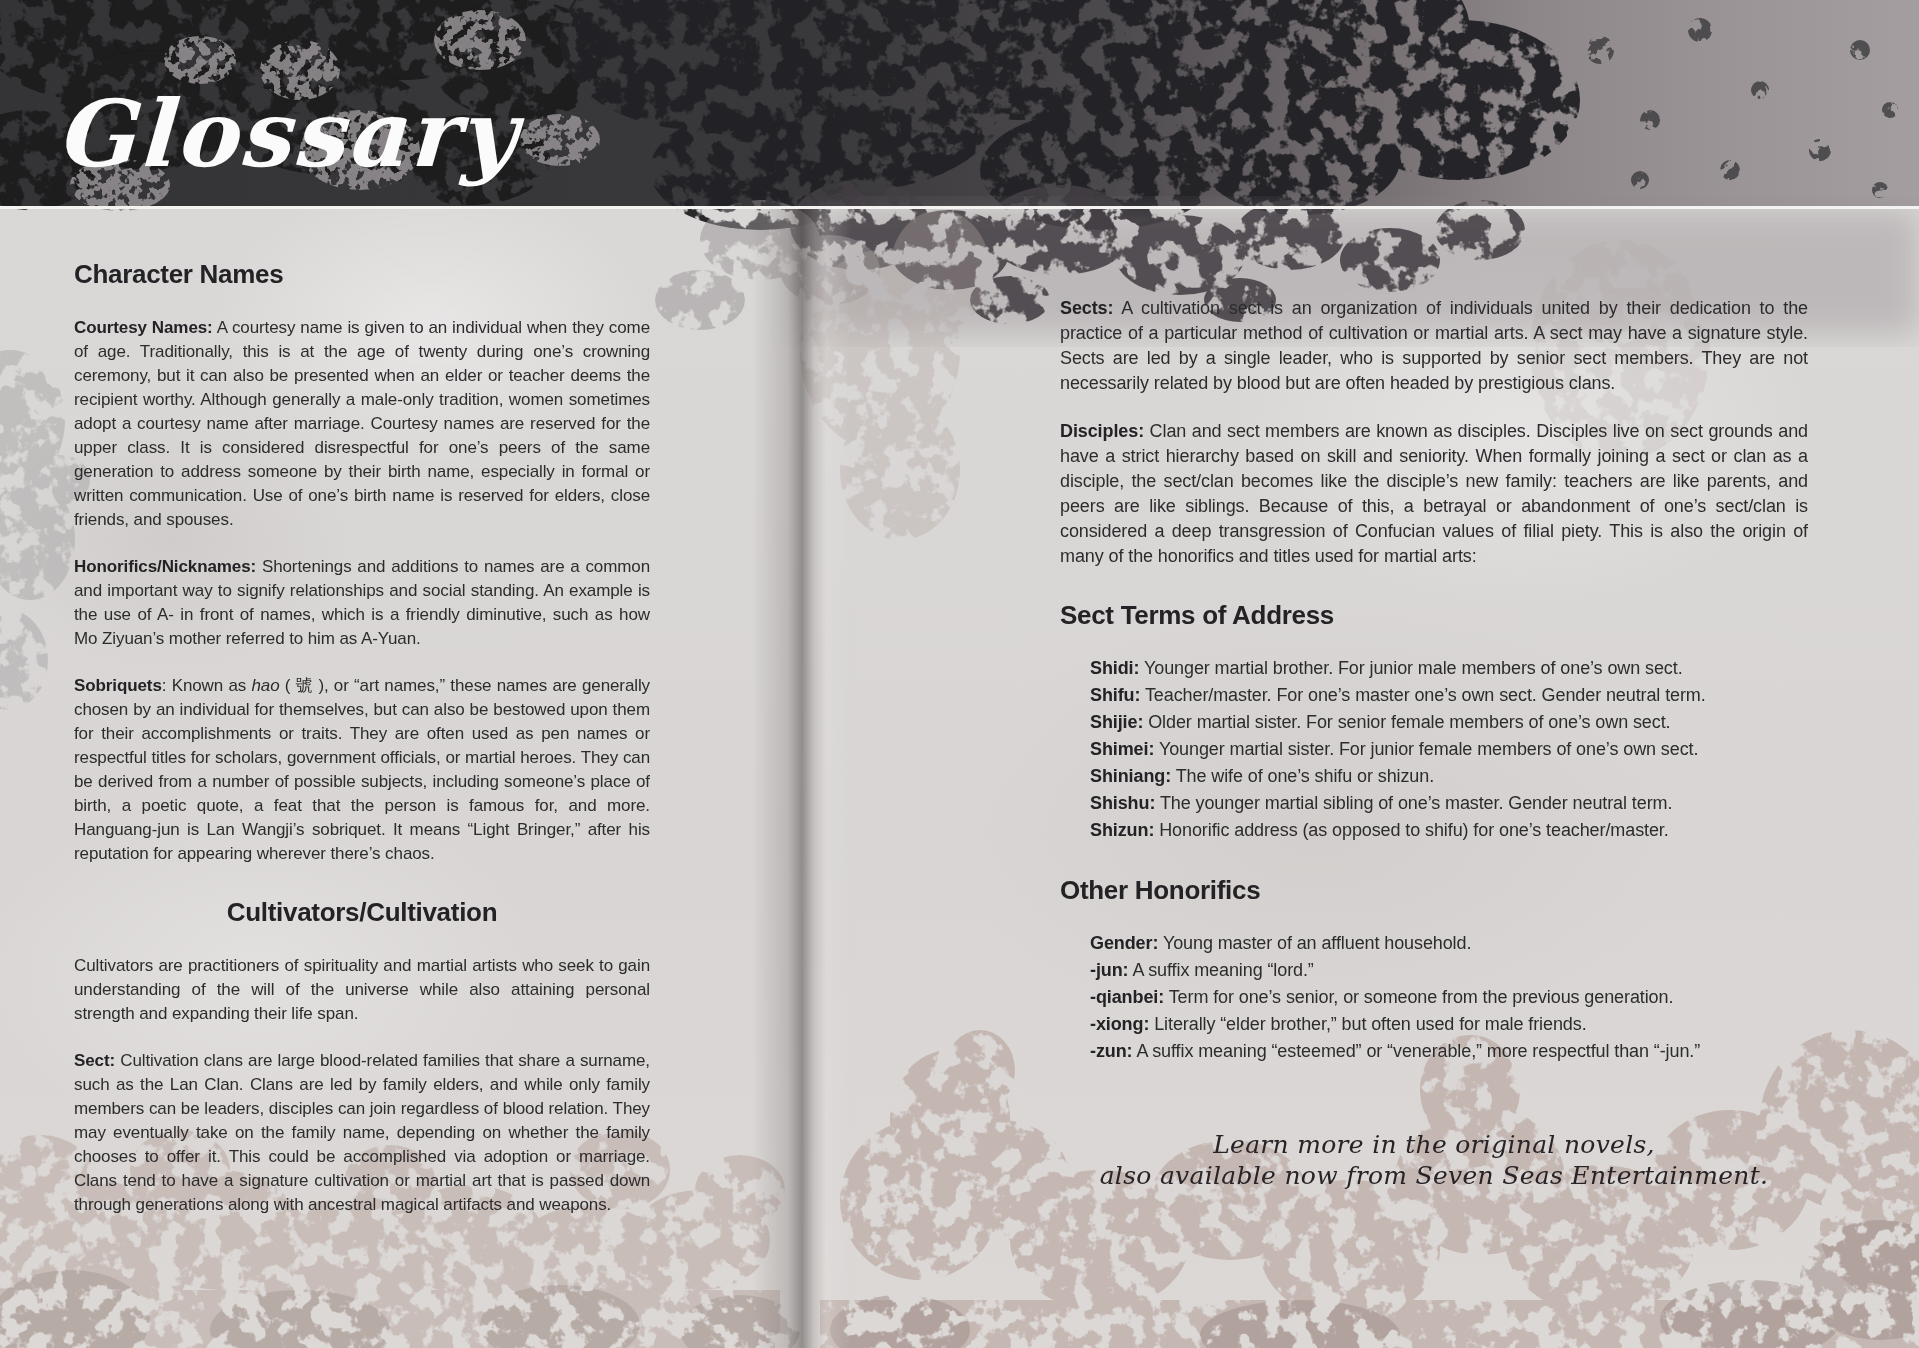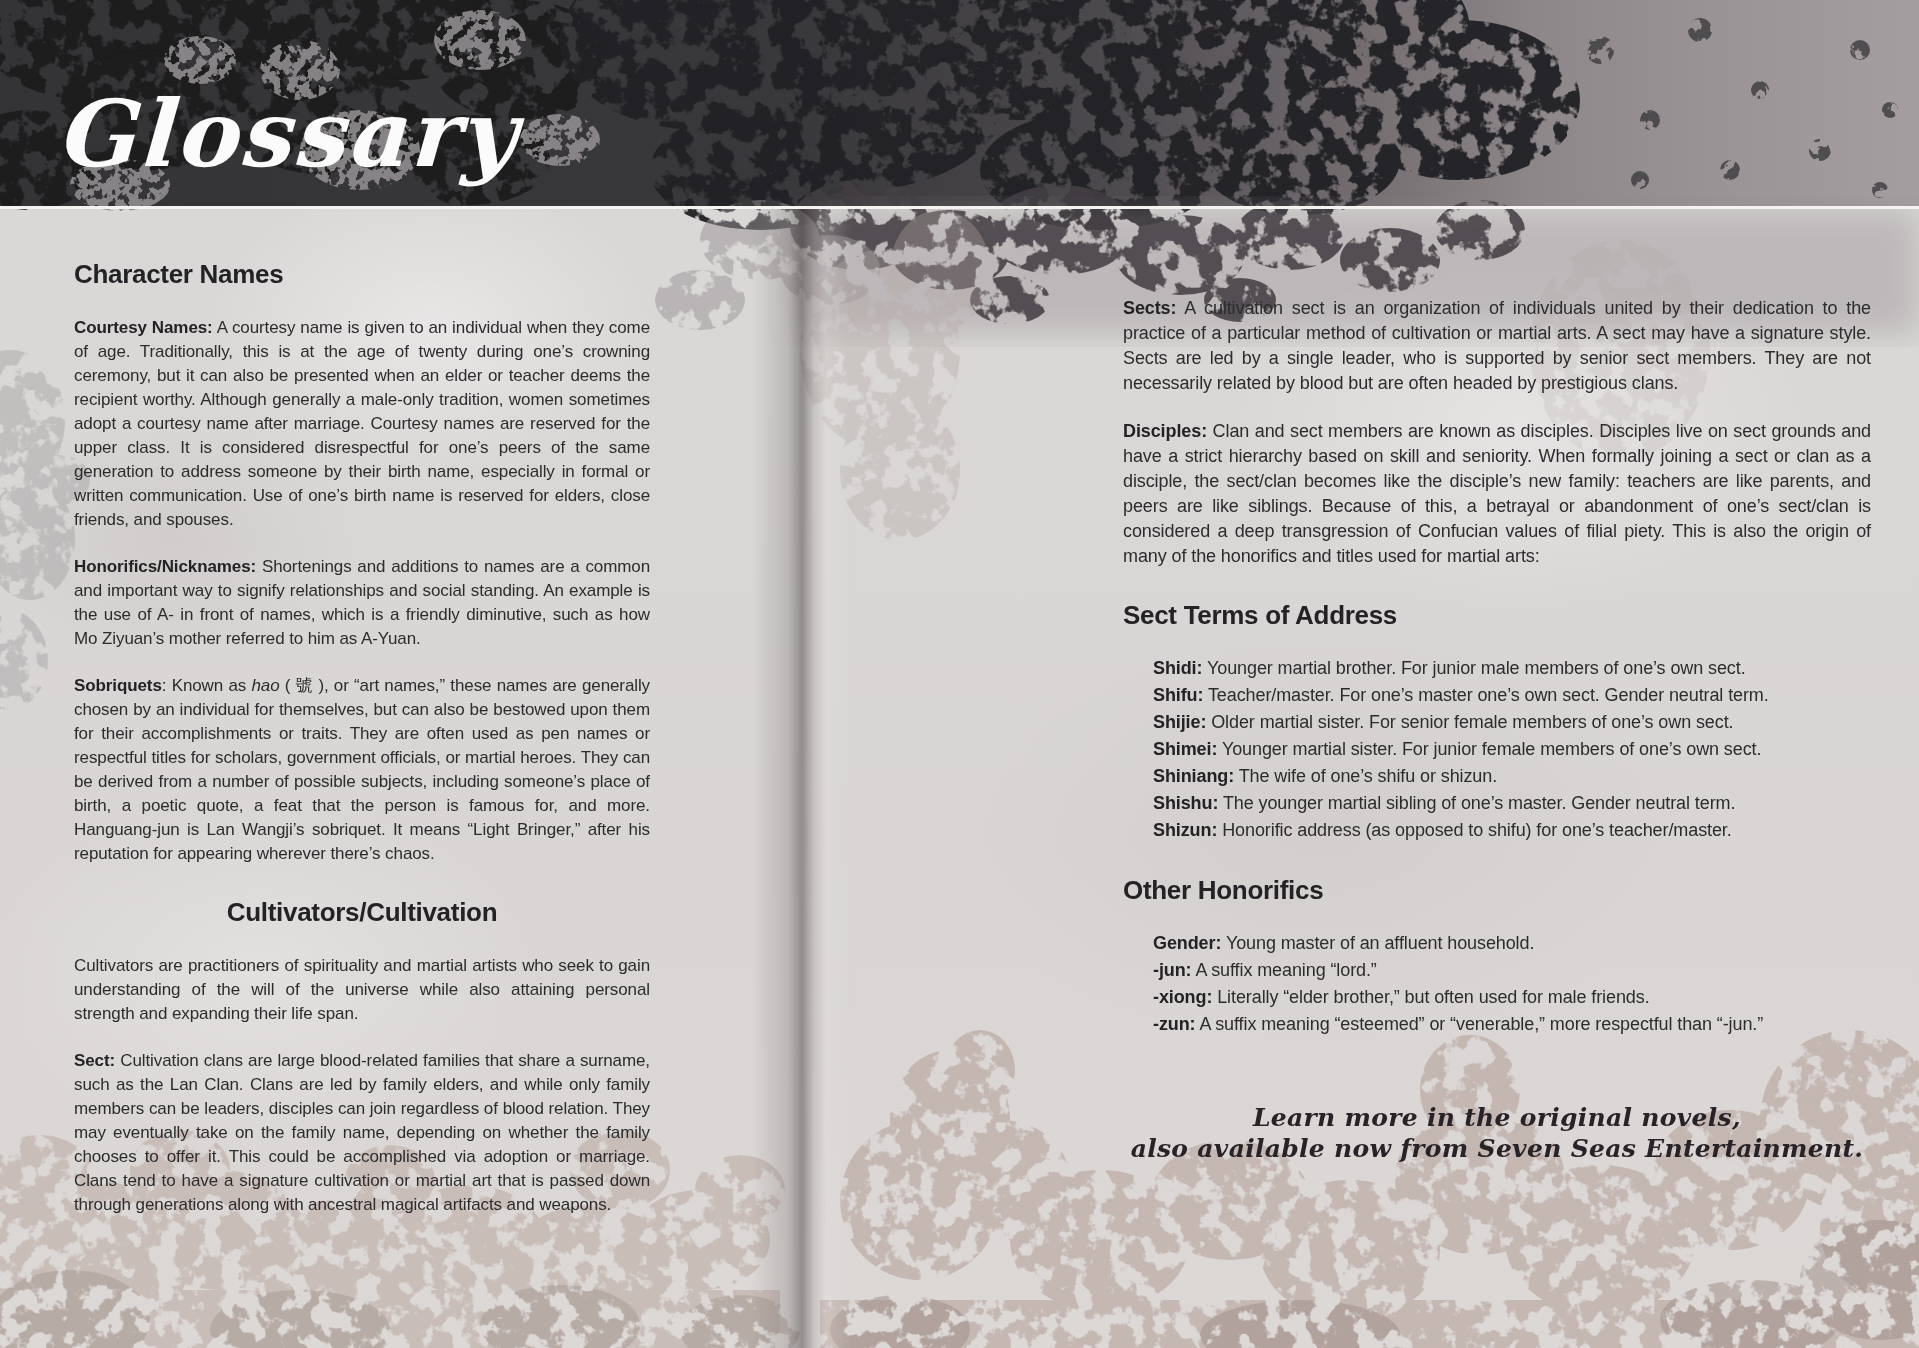--- a/index.html
+++ b/index.html
@@ -51,7 +51,7 @@
   .col { position:absolute; z-index:3; color:#2d2c2d; text-align:justify; }
   .col b { color:#232225; }
   .left-col  { left:74px;  top:258px; width:576px; font-size:17px; line-height:24px; letter-spacing:-0.1px; }
-  .right-col { left:1123px; top:296px; width:748px; font-size:18px; line-height:25px; letter-spacing:-0.1px; }
+  .right-col { left:1060px; top:296px; width:748px; font-size:18px; line-height:25px; letter-spacing:-0.1px; }
 
   .sec-heading {
     font-size:26px; line-height:32px; font-weight:700; color:#232225;

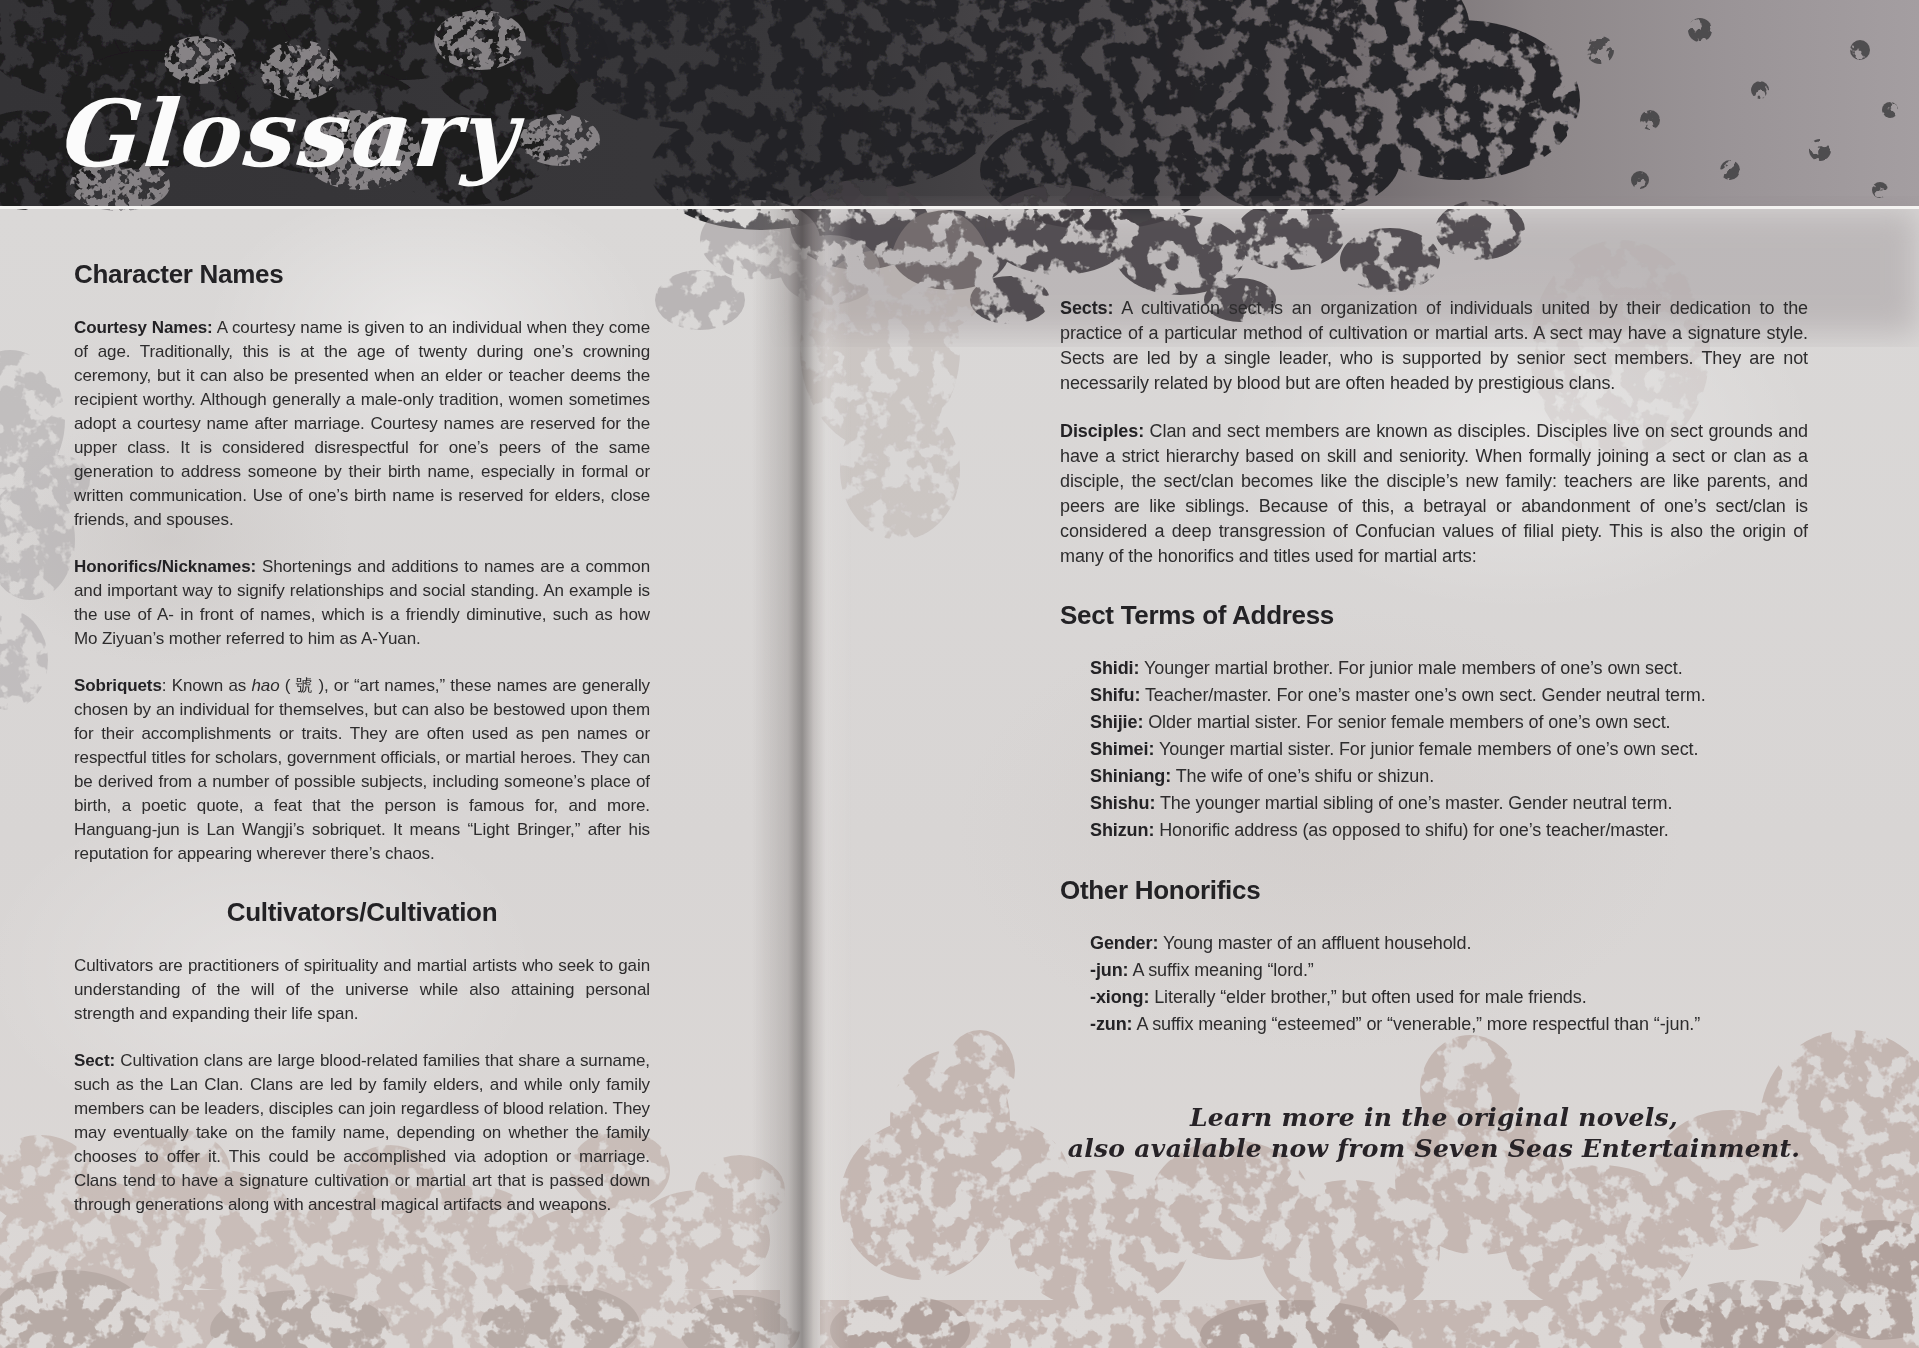--- a/index.html
+++ b/index.html
@@ -266,6 +266,7 @@
   <ul class="term-list">
     <li><b>Gender:</b> <span>Young master of an affluent household.</span></li>
     <li><b>-jun:</b> <span>A suffix meaning “lord.”</span></li>
+    <li><b>-qianbei:</b> <span>Term for one’s senior, or someone from the previous generation.</span></li>
     <li><b>-xiong:</b> <span>Literally “elder brother,” but often used for male friends.</span></li>
     <li><b>-zun:</b> <span>A suffix meaning “esteemed” or “venerable,” more respectful than “-jun.”</span></li>
   </ul>

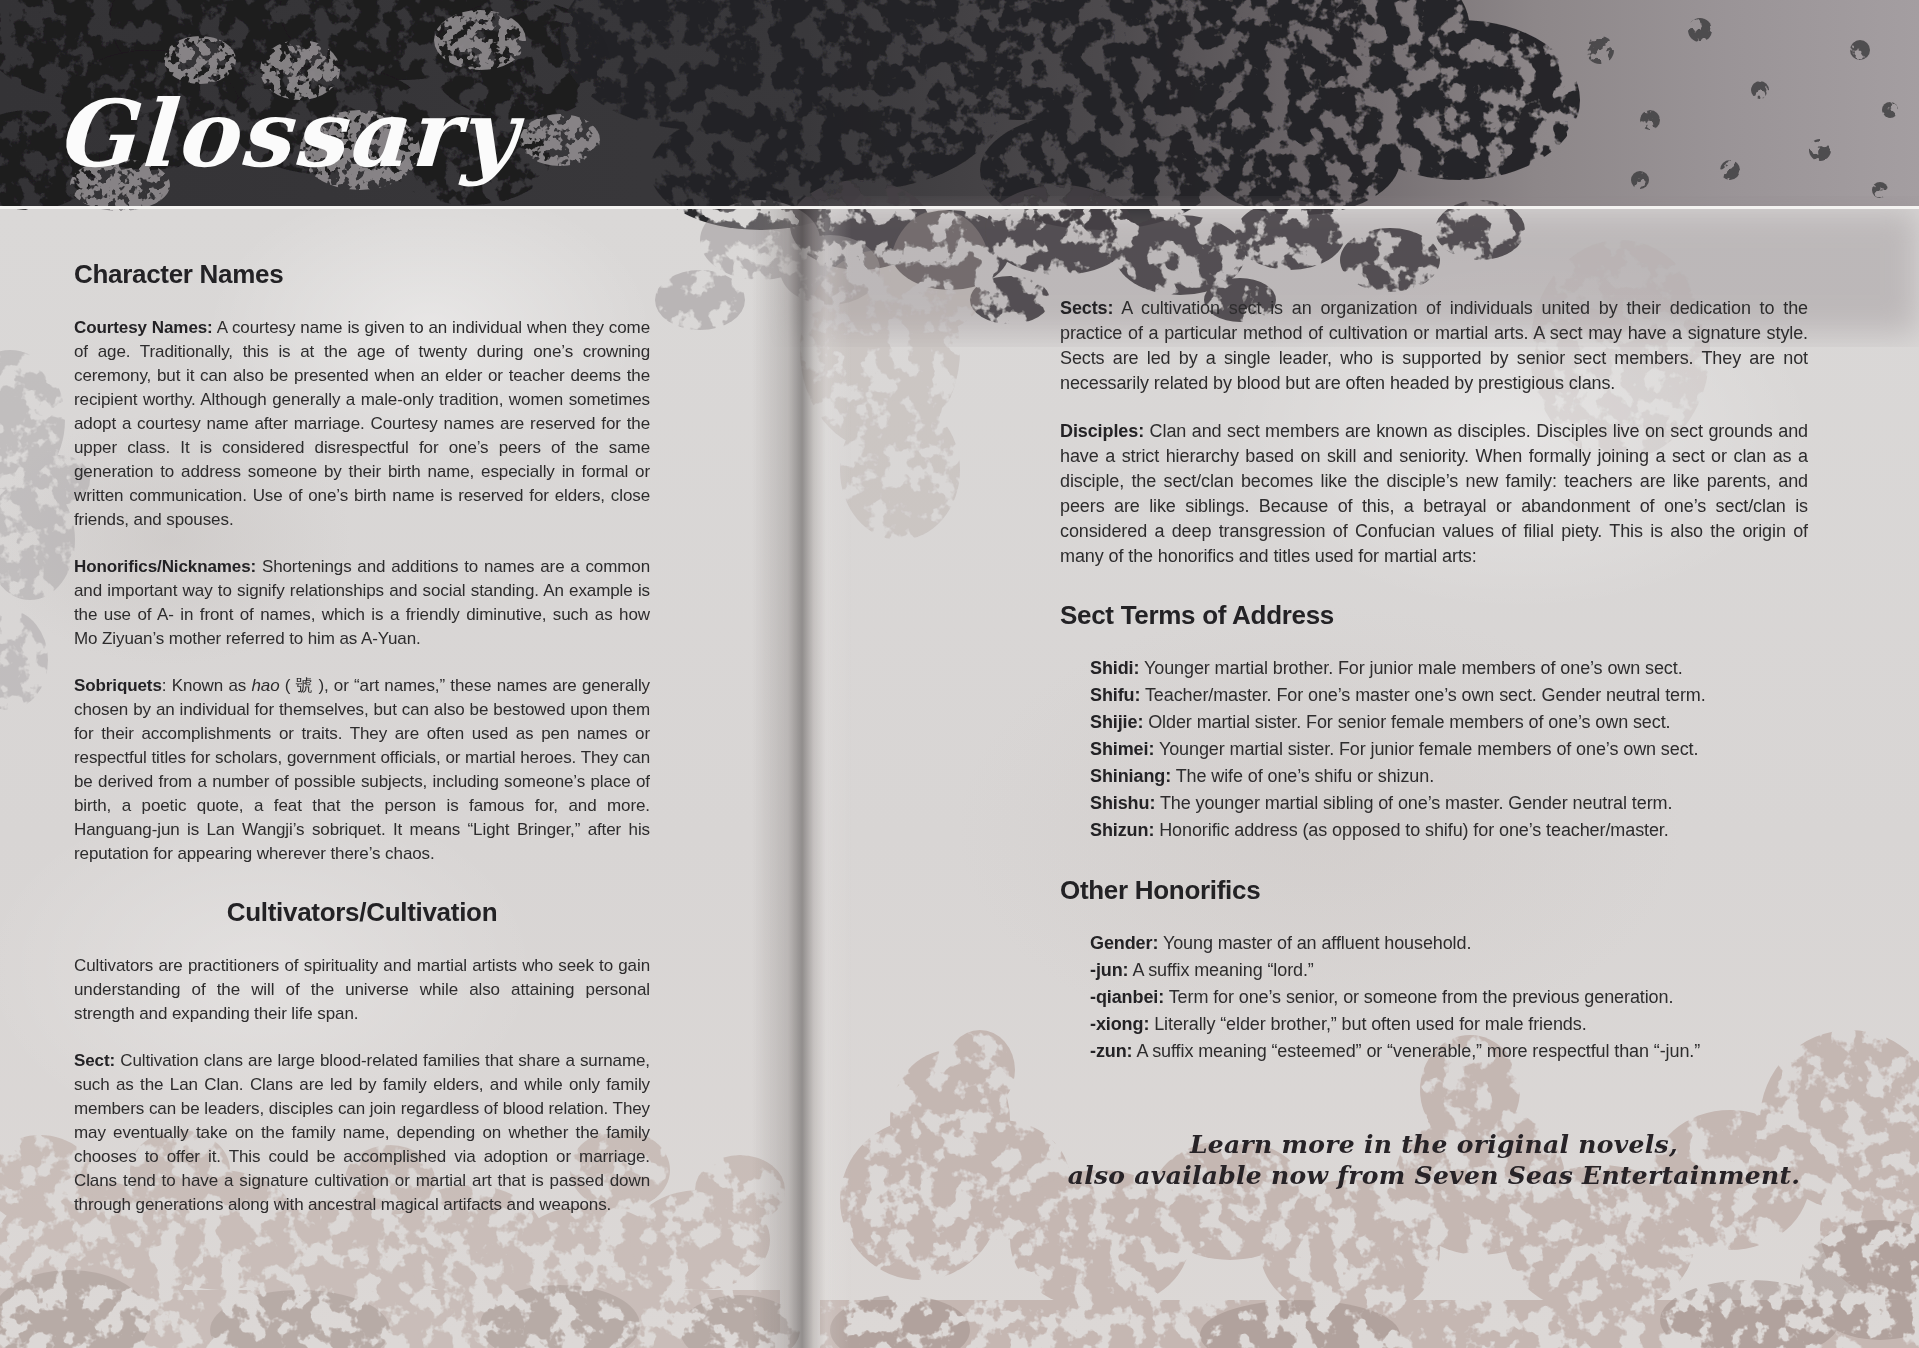--- a/index.html
+++ b/index.html
@@ -66,7 +66,7 @@
 
   .publisher-note {
     margin-top:64px; text-align:center;
-    font-family:"DejaVu Serif", serif; font-style:italic; font-weight:700;
+    font-family:"DejaVu Serif", serif; font-style:italic; font-weight:400;
     font-size:25px; line-height:31px; color:#272327; letter-spacing:.3px;
   }
 </style>

